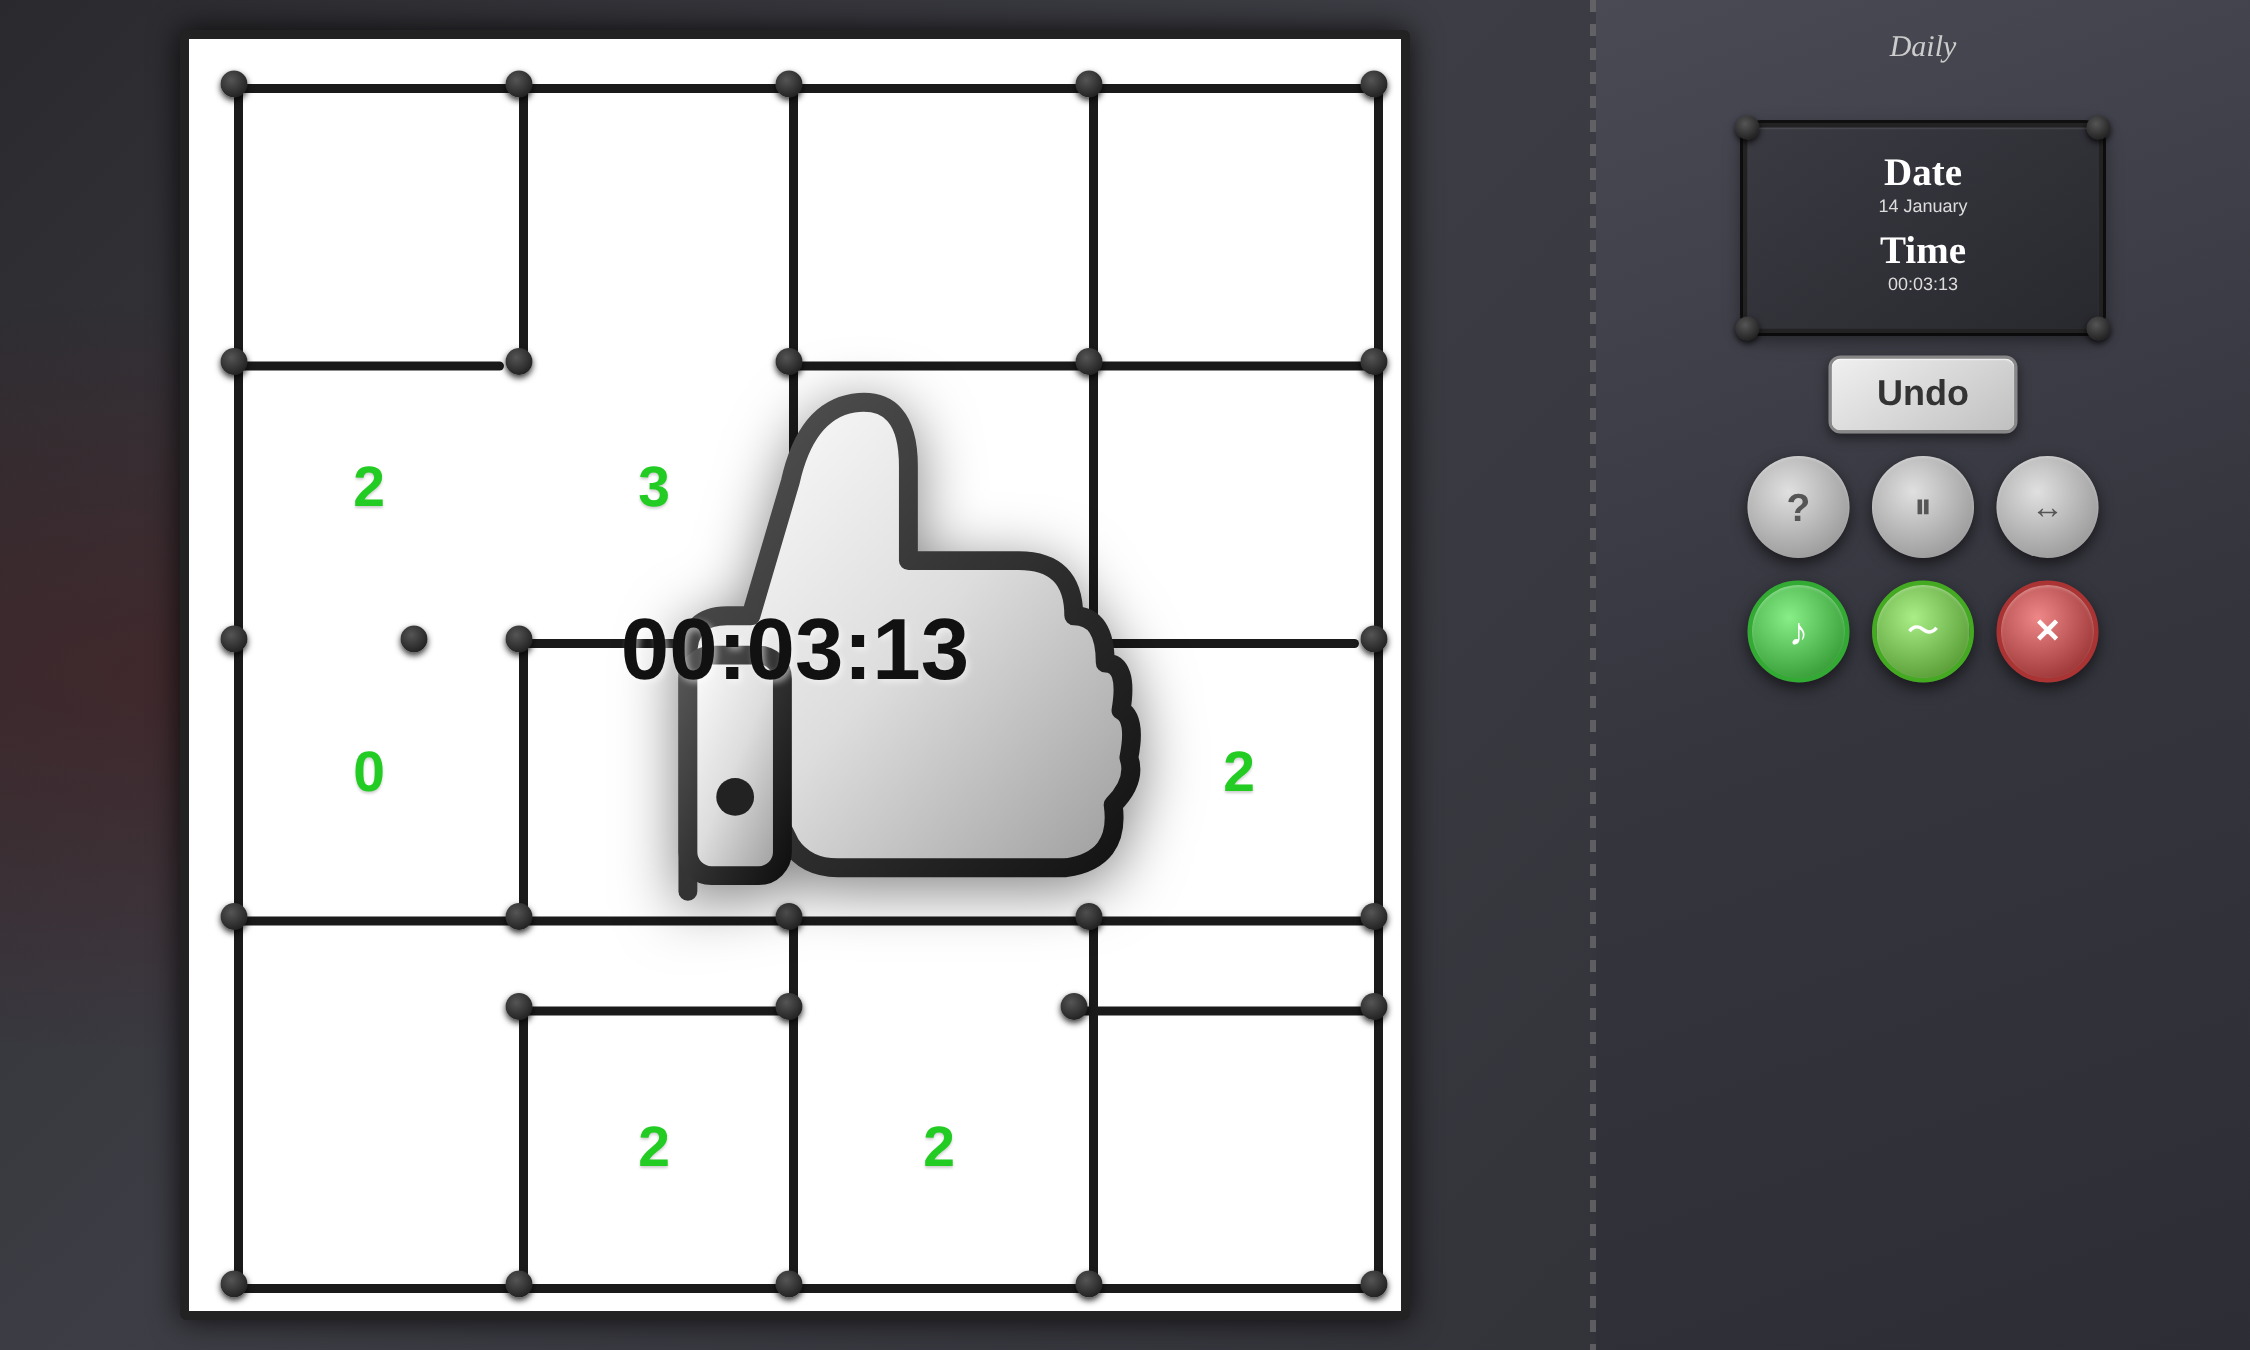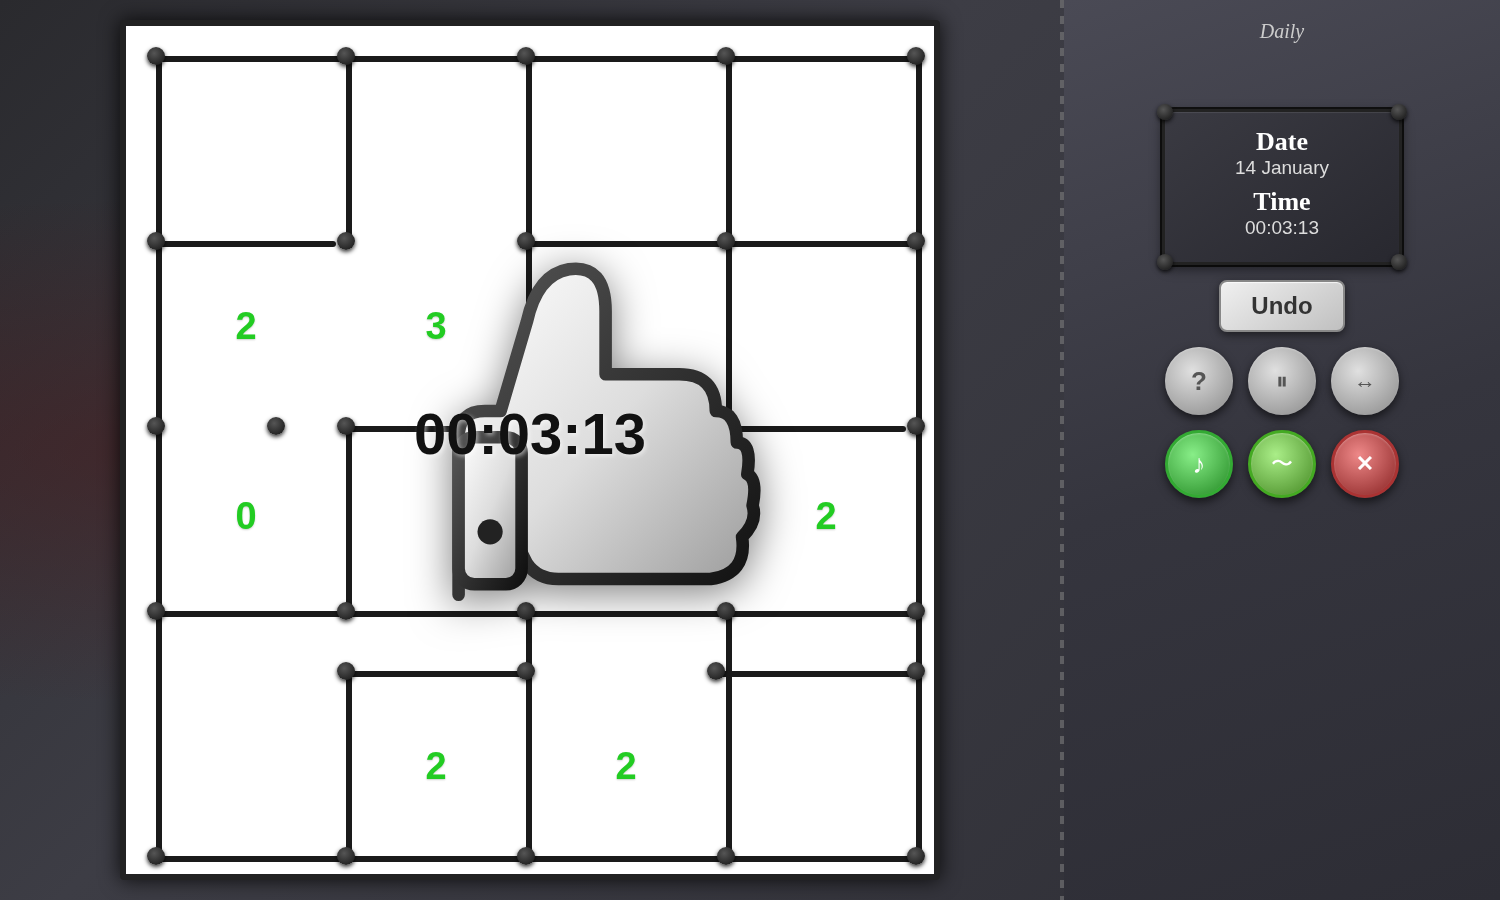--- a/index.html
+++ b/index.html
@@ -111,7 +111,7 @@
     
     .title-area {
       text-align: right;
-      margin-bottom: 5px;
+      margin-bottom: 22px;
     }
 
     .title-daily {

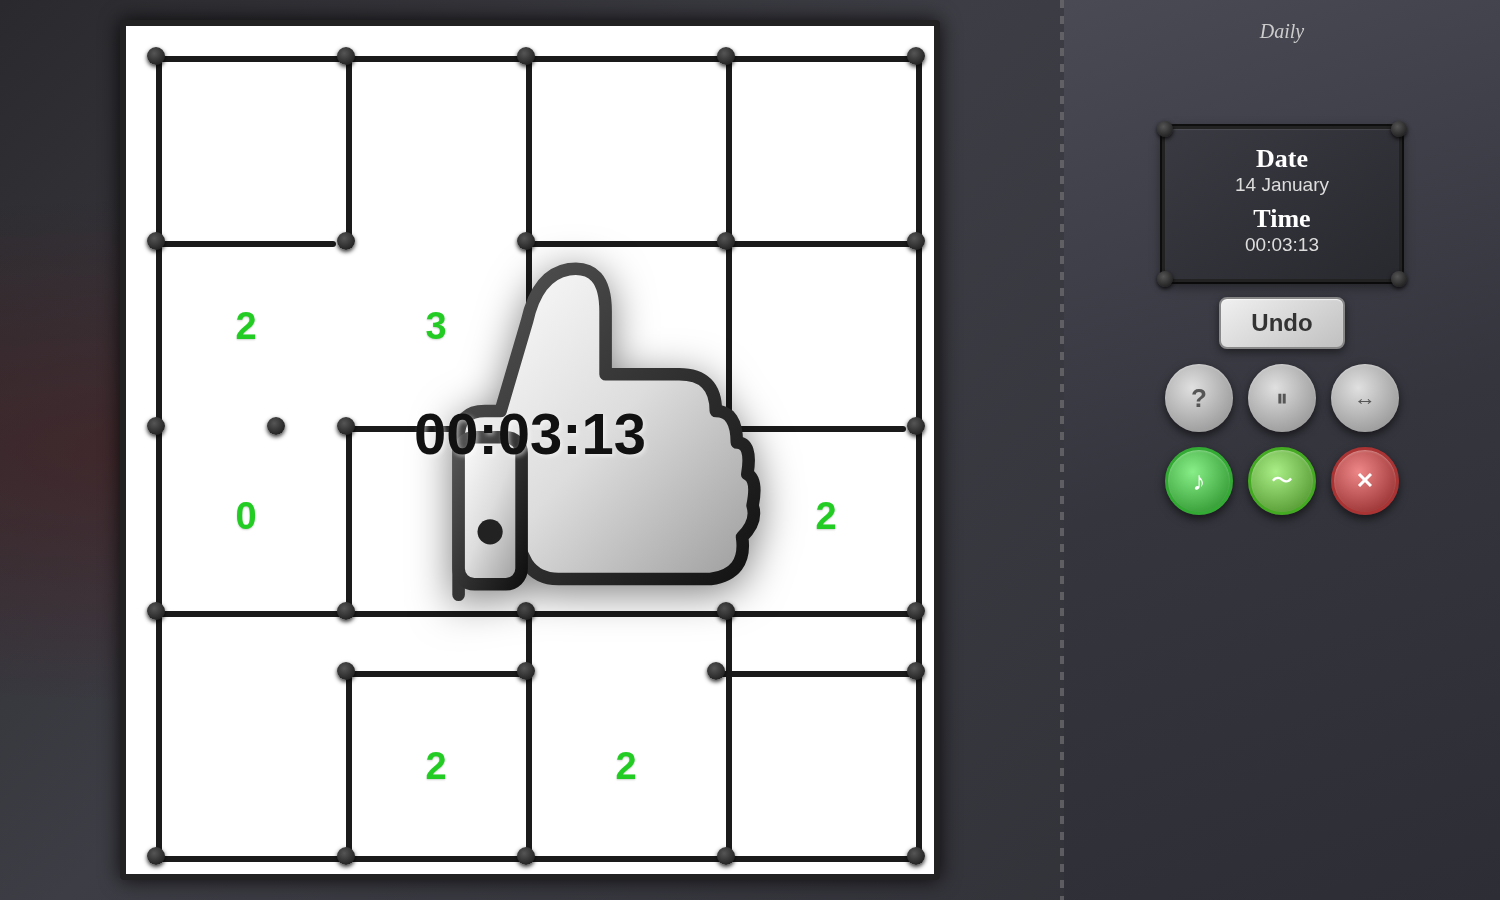--- a/index.html
+++ b/index.html
@@ -147,7 +147,6 @@
         inset 0 1px 1px rgba(255,255,255,0.1),
         0 4px 12px rgba(0,0,0,0.5),
         0 0 0 2px #111;
-      margin-top: 44px;
     }
 
     .info-box::before,

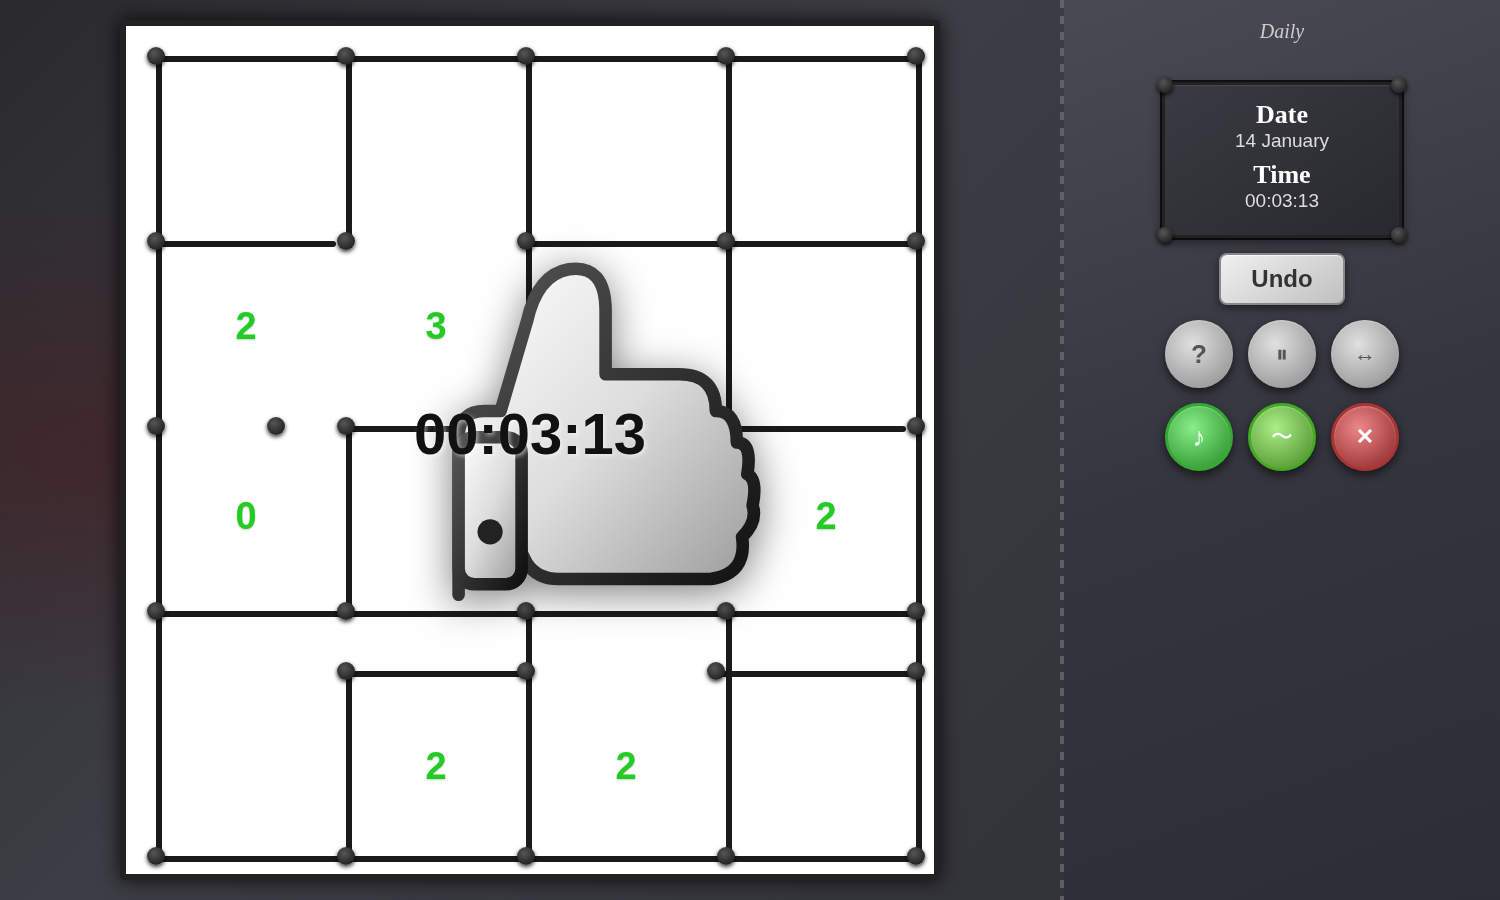--- a/index.html
+++ b/index.html
@@ -176,7 +176,7 @@
     }
 
     .info-value {
-      font-size: 19px;
+      font-size: 12px;
       color: #ddd;
       margin-bottom: 8px;
     }

